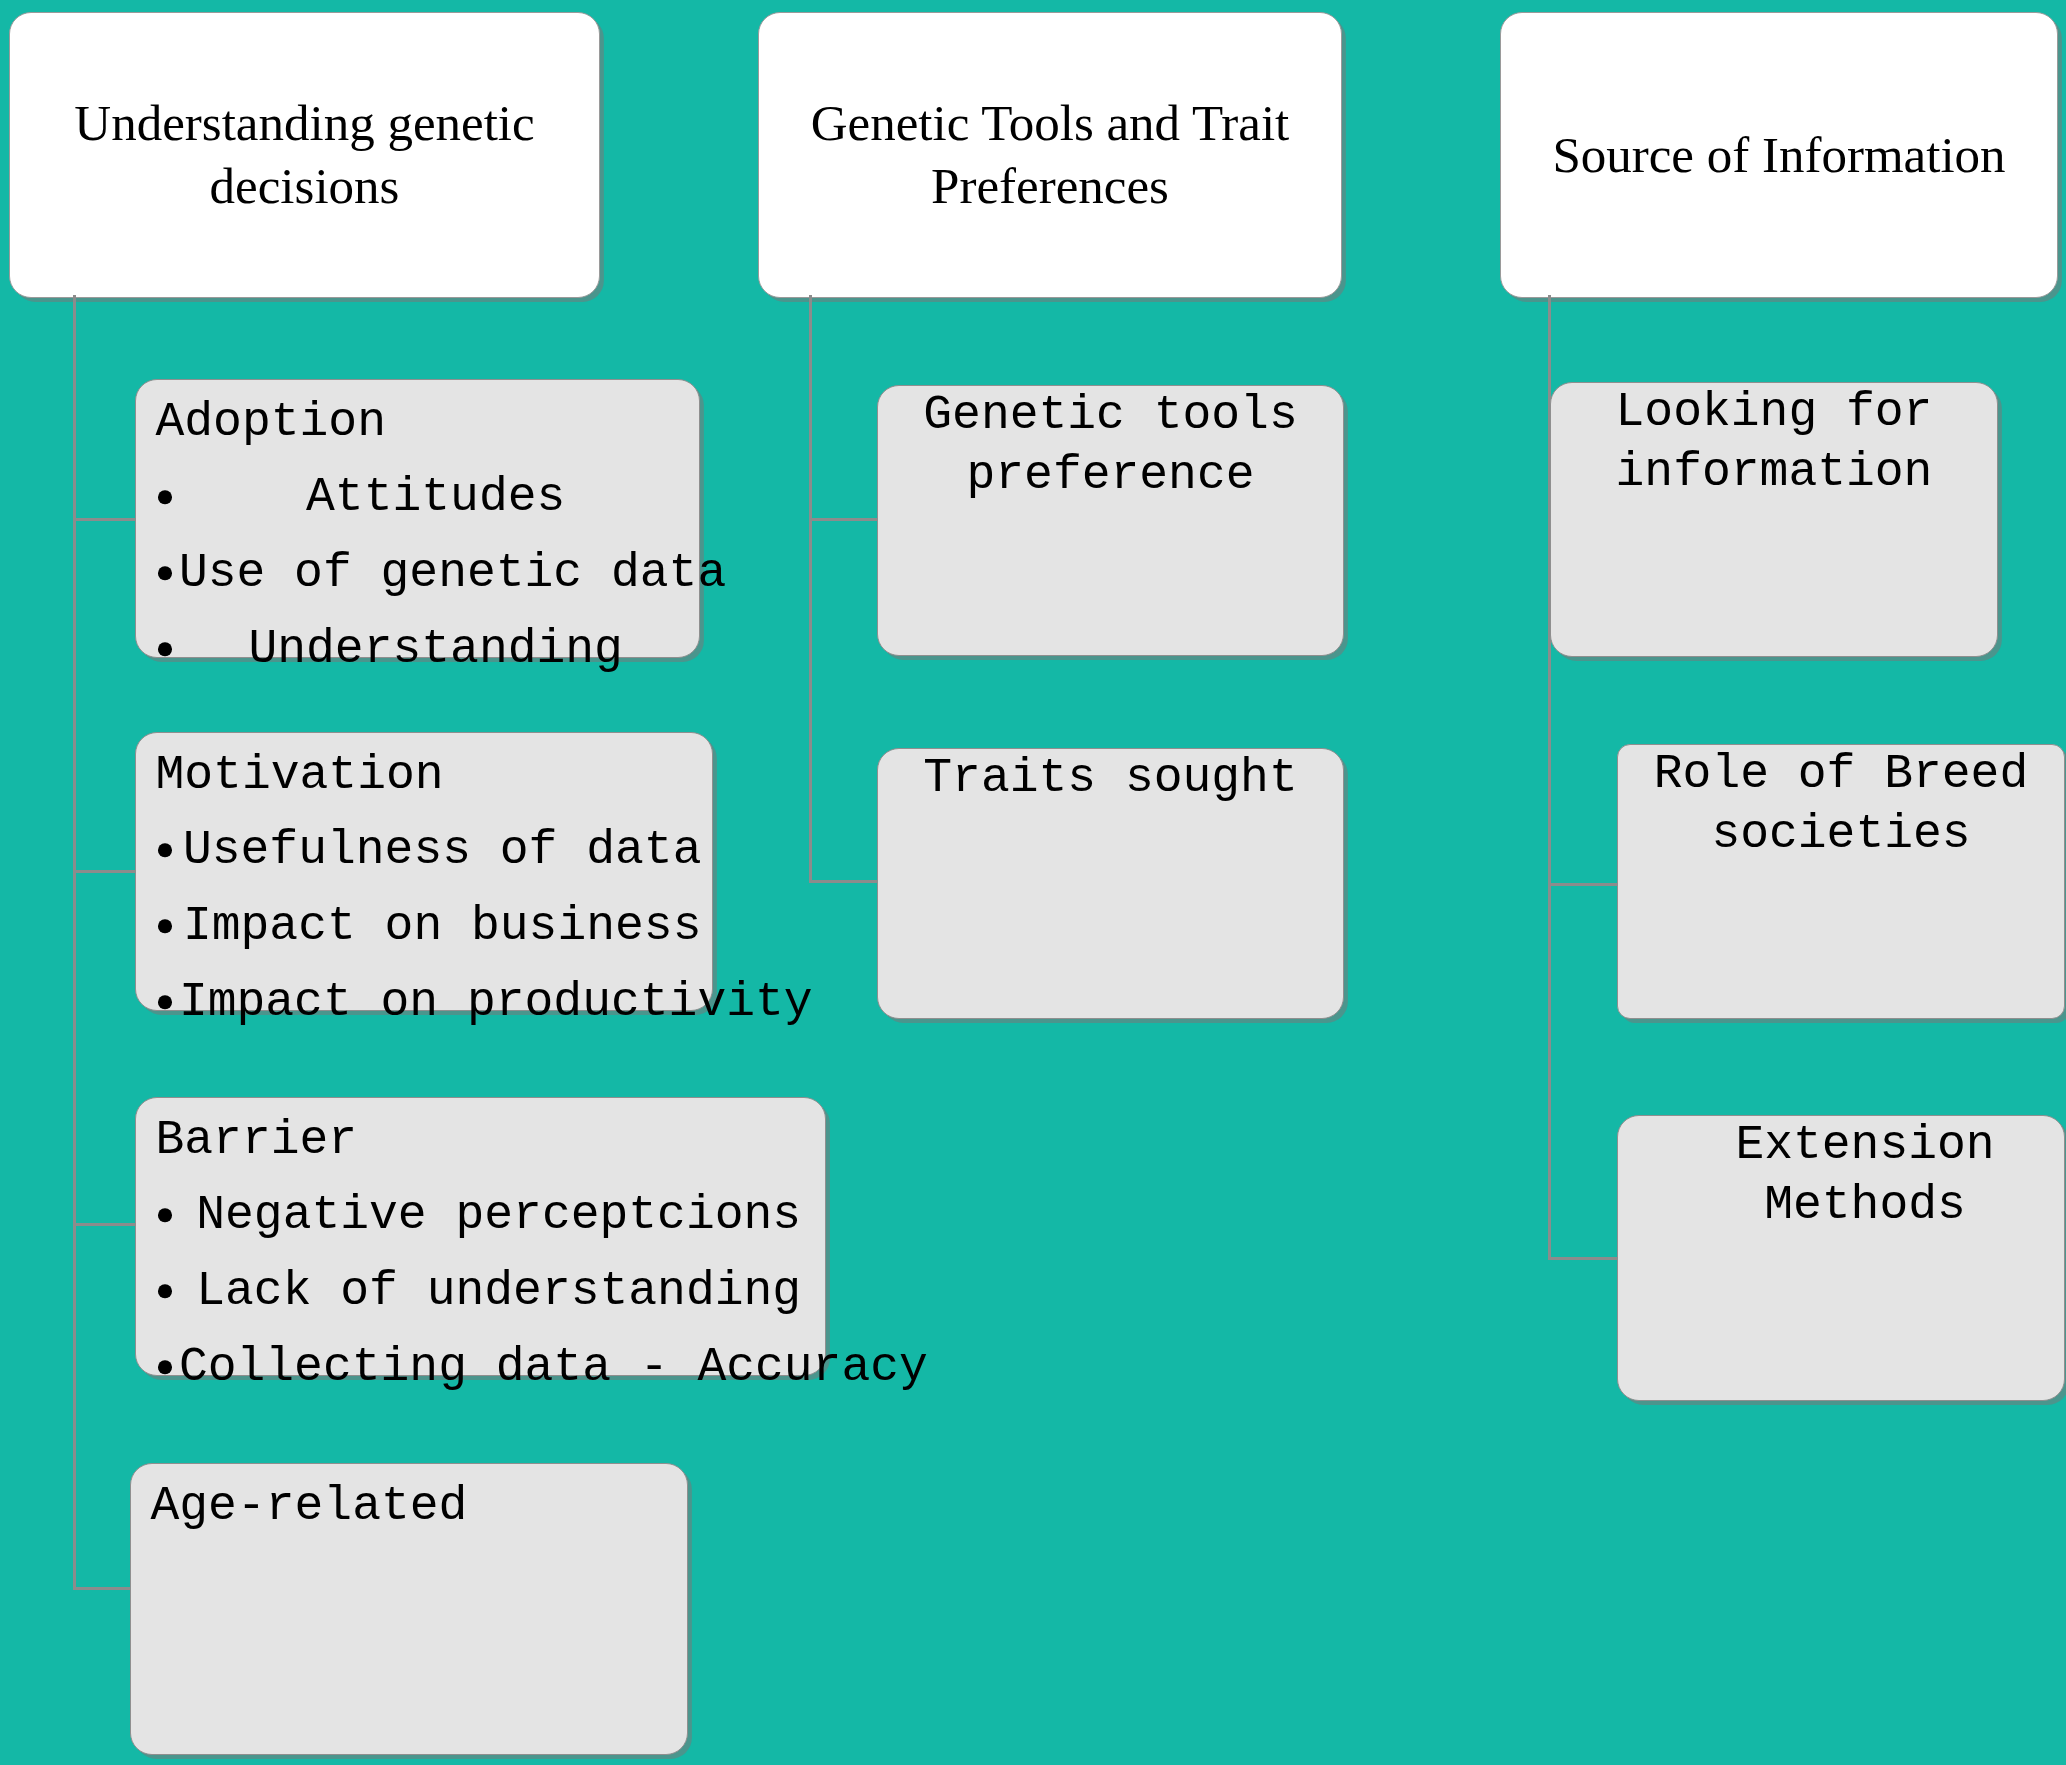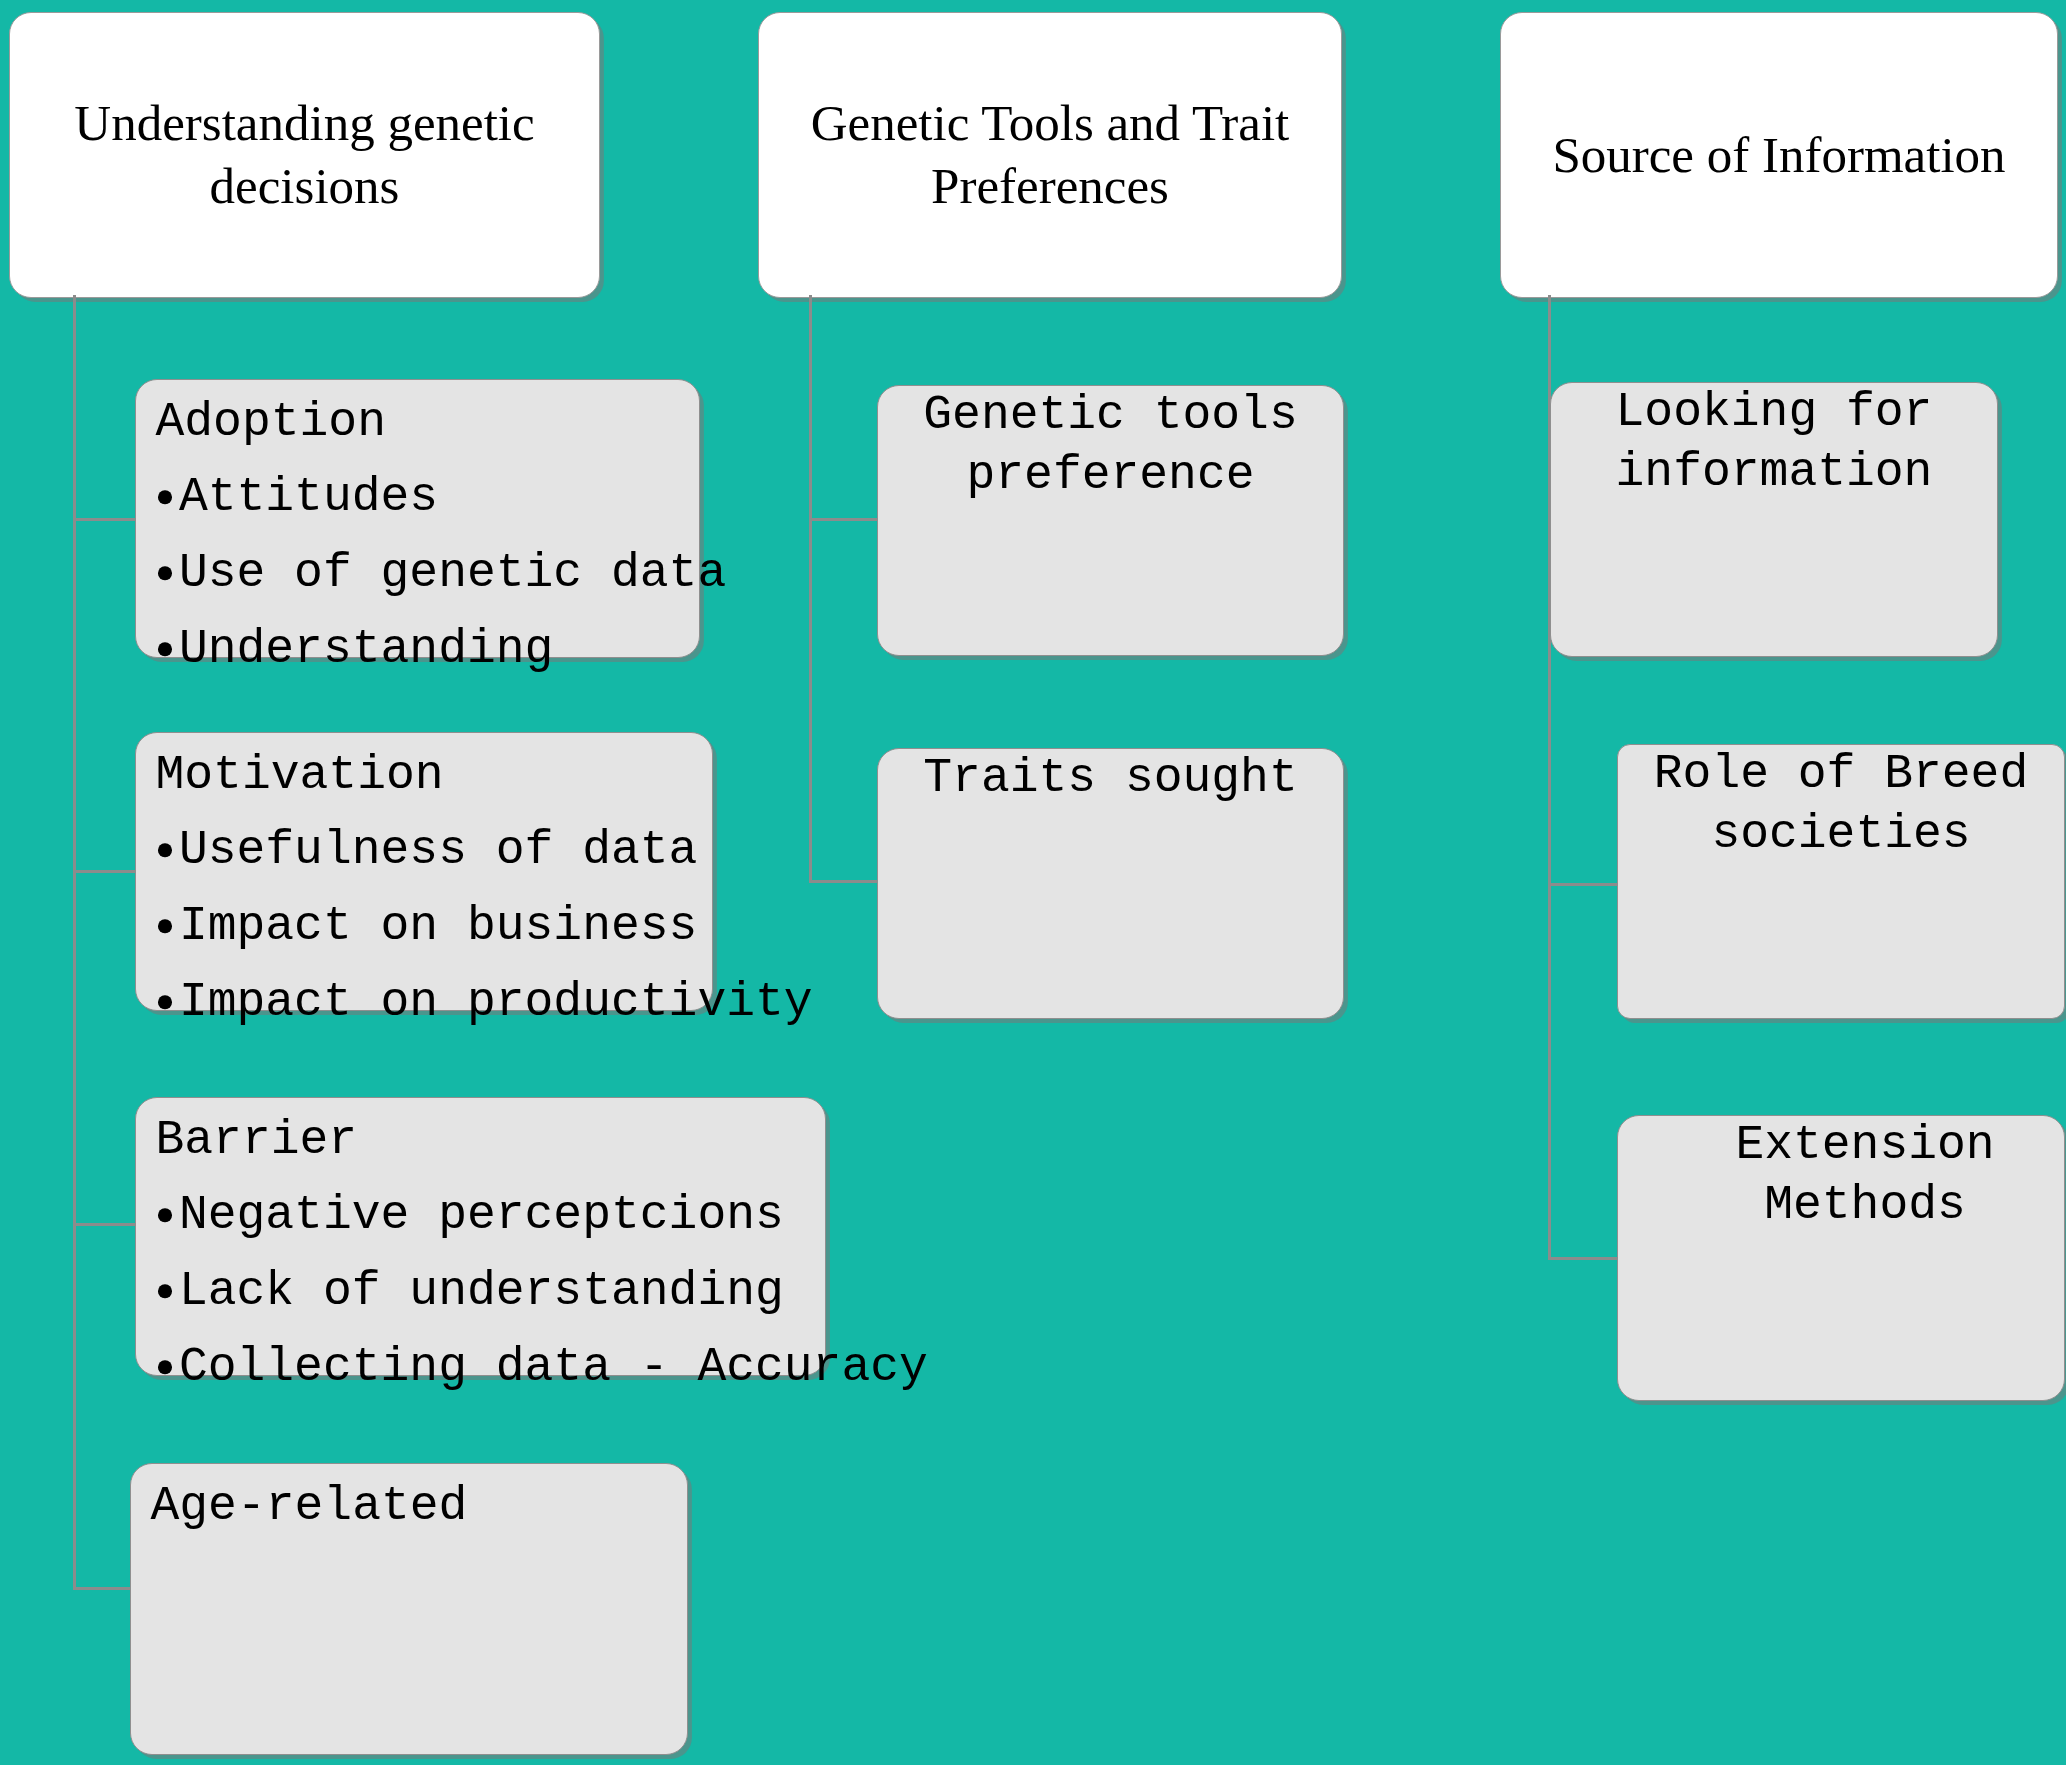--- a/index.html
+++ b/index.html
@@ -77,6 +77,7 @@
     list-style: none;
     margin: 0;
     padding: 0;
+    text-align: center;
   }
   .bullet-list li {
     font-size: 48px;

